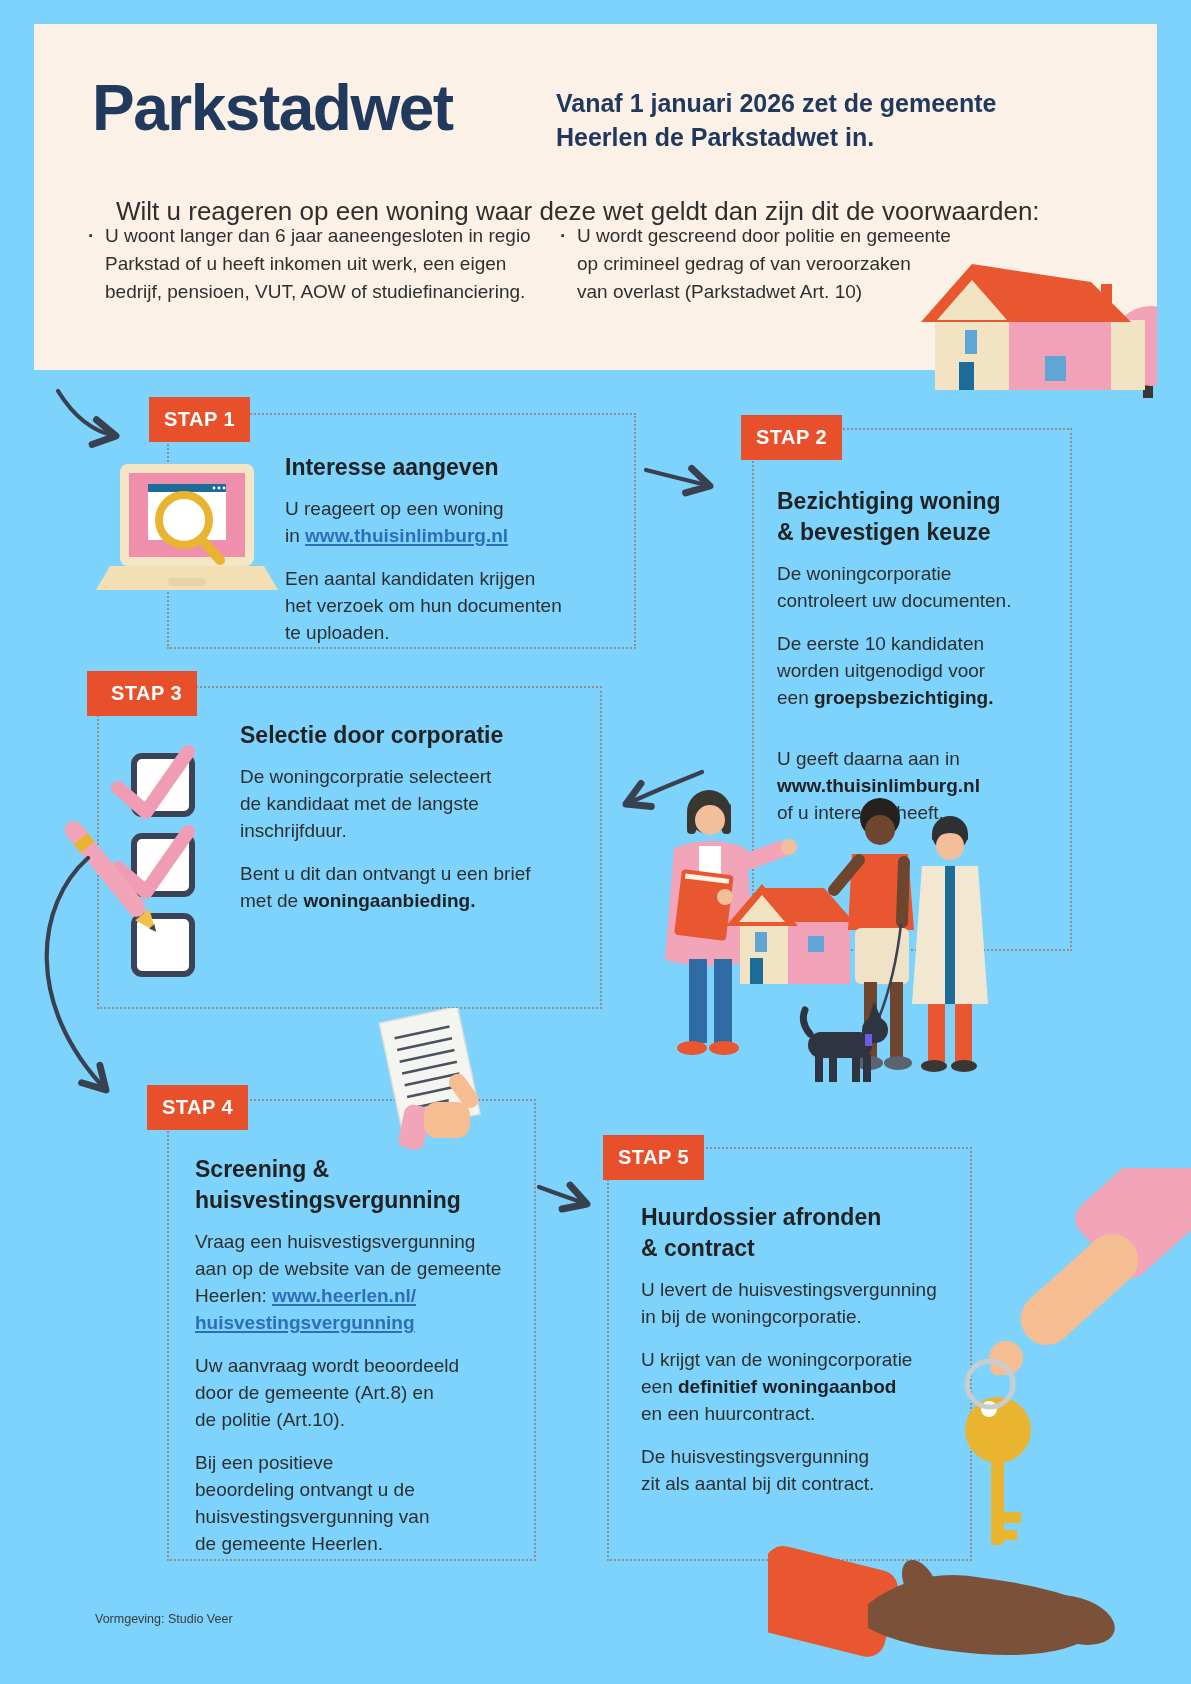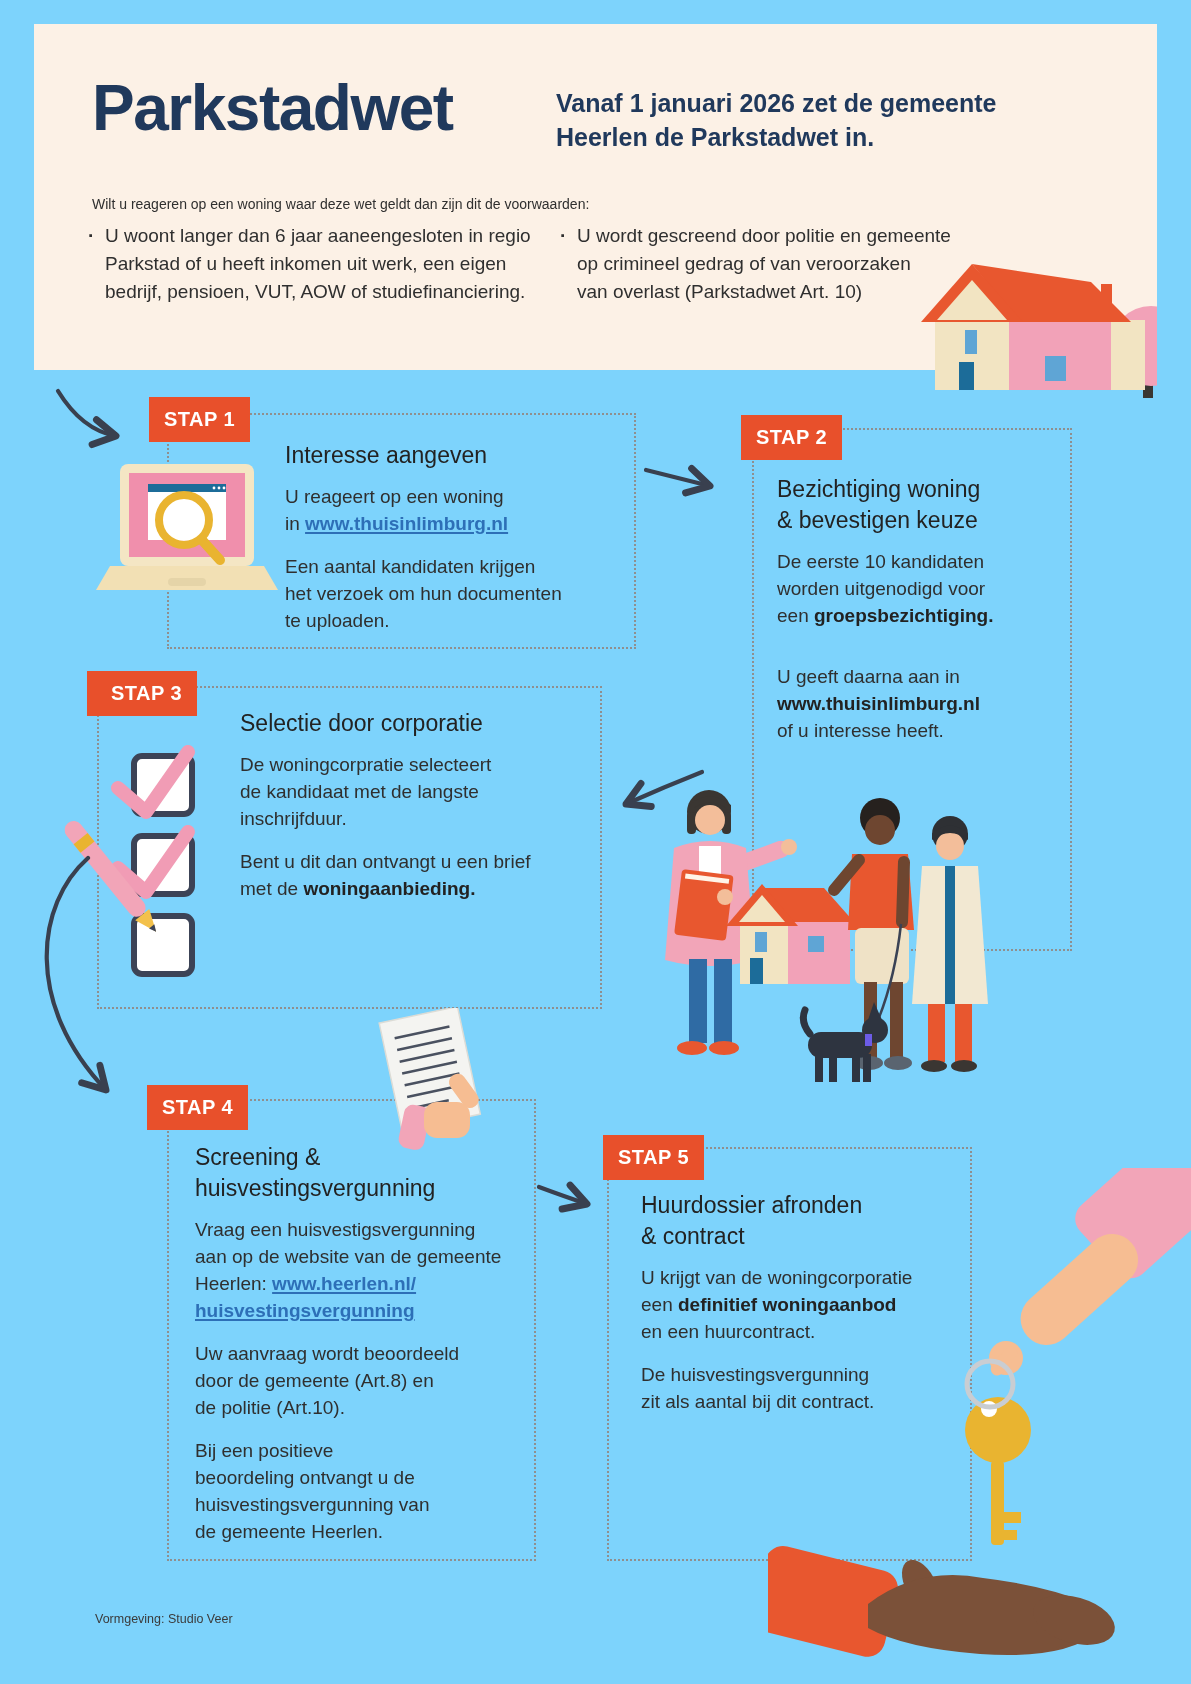--- a/index.html
+++ b/index.html
@@ -18,7 +18,7 @@
               letter-spacing:-1.5px;color:var(--navy);line-height:1;}
   .hero-sub{position:absolute;left:556px;top:86px;font-size:25px;line-height:34px;
             font-weight:700;color:var(--navy);white-space:pre-line;}
-  .hero-intro{position:absolute;left:92px;top:196px;font-size:14px;color:var(--ink);}
+  .hero-intro{position:absolute;left:116px;top:196px;font-size:26px;color:var(--ink);}
   .bullet{position:absolute;top:222px;display:flex;gap:9px;font-size:19px;line-height:28px;
           color:var(--ink);}
   .bullet .dot{flex:0 0 auto;width:8px;font-weight:700;}

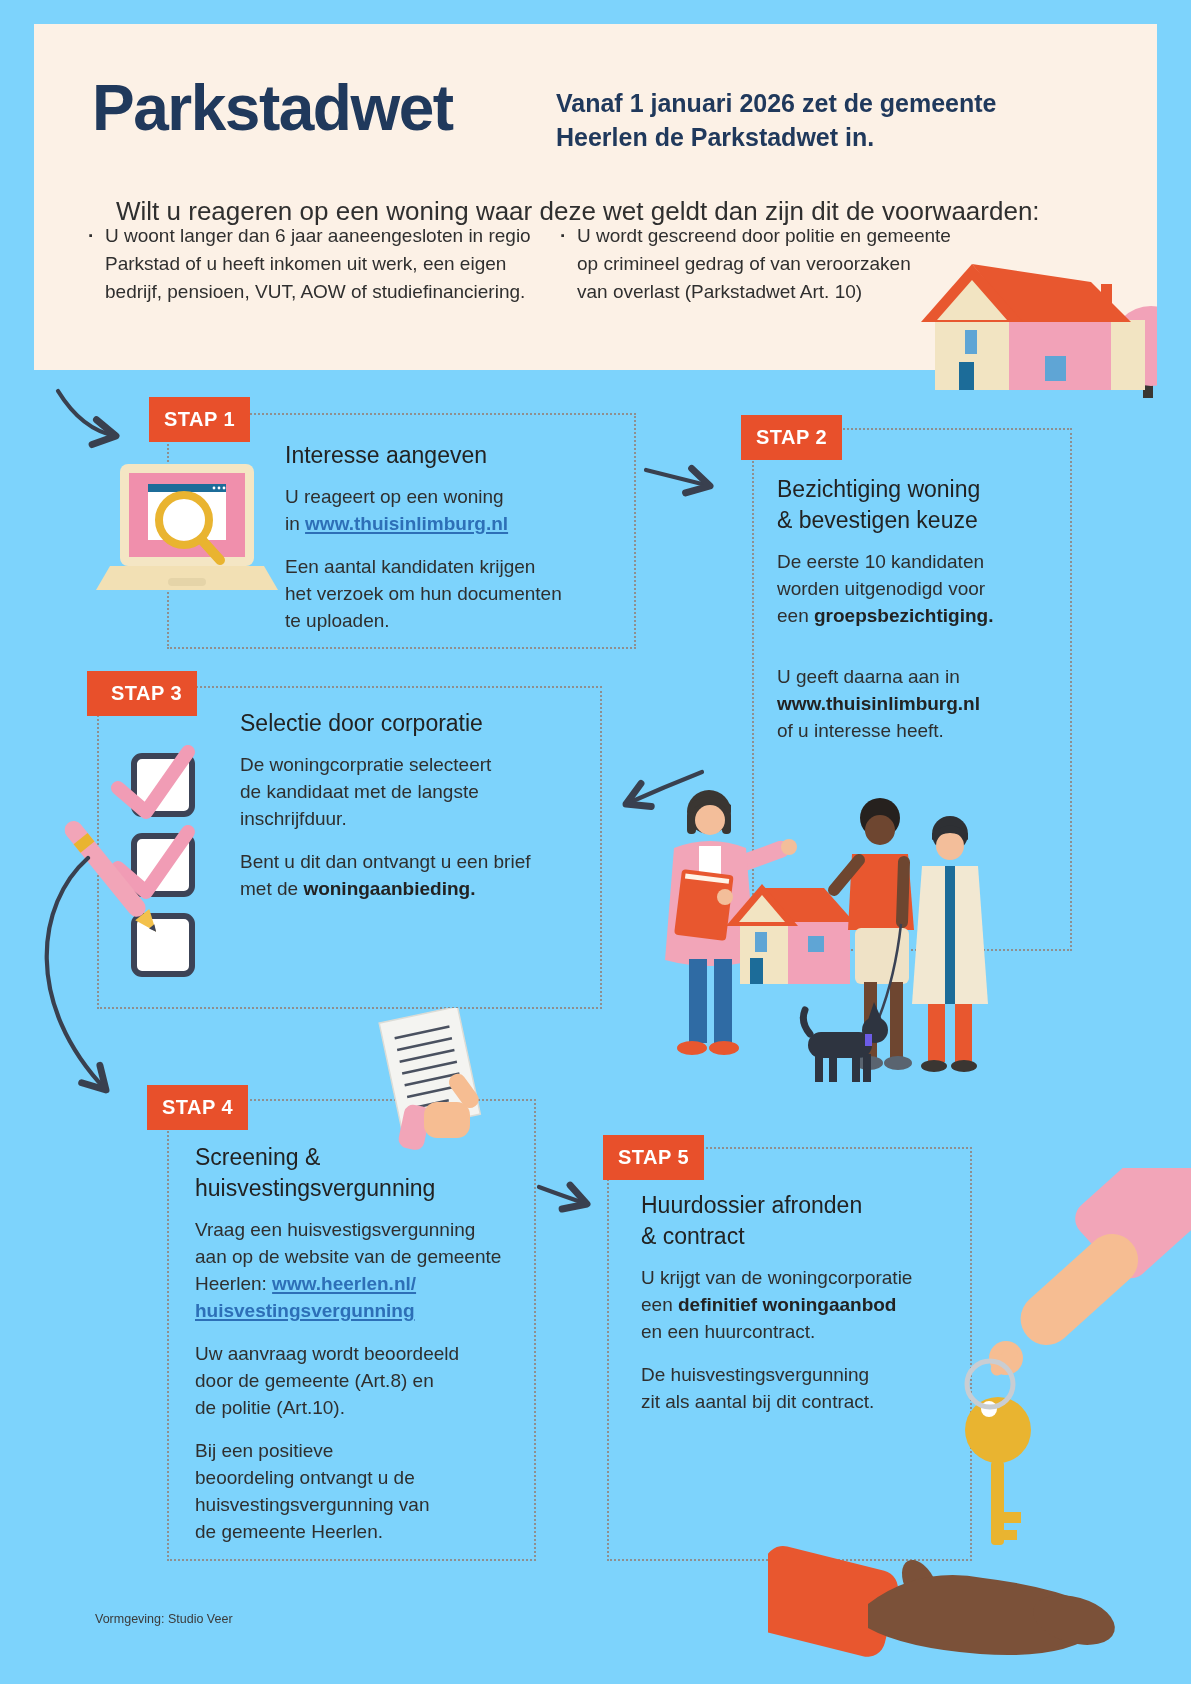--- a/index.html
+++ b/index.html
@@ -45,8 +45,8 @@
   .c3{left:240px;top:704px;width:354px;}
   .c4{left:195px;top:1138px;width:332px;}
   .c5{left:641px;top:1186px;width:324px;}
-  .step-title{font-size:23px;line-height:31px;font-weight:400;color:#222222;
-              margin:4px 0 12px 0;white-space:pre-line;}
+  .step-title{font-size:23px;line-height:31px;font-weight:700;color:#222222;
+              margin:16px 0 12px 0;white-space:pre-line;}
   .para{font-size:19px;line-height:27px;margin:0 0 16px 0;white-space:pre-line;}
   .para.gap{margin-top:34px;}
   .seg-n{font-weight:400;}

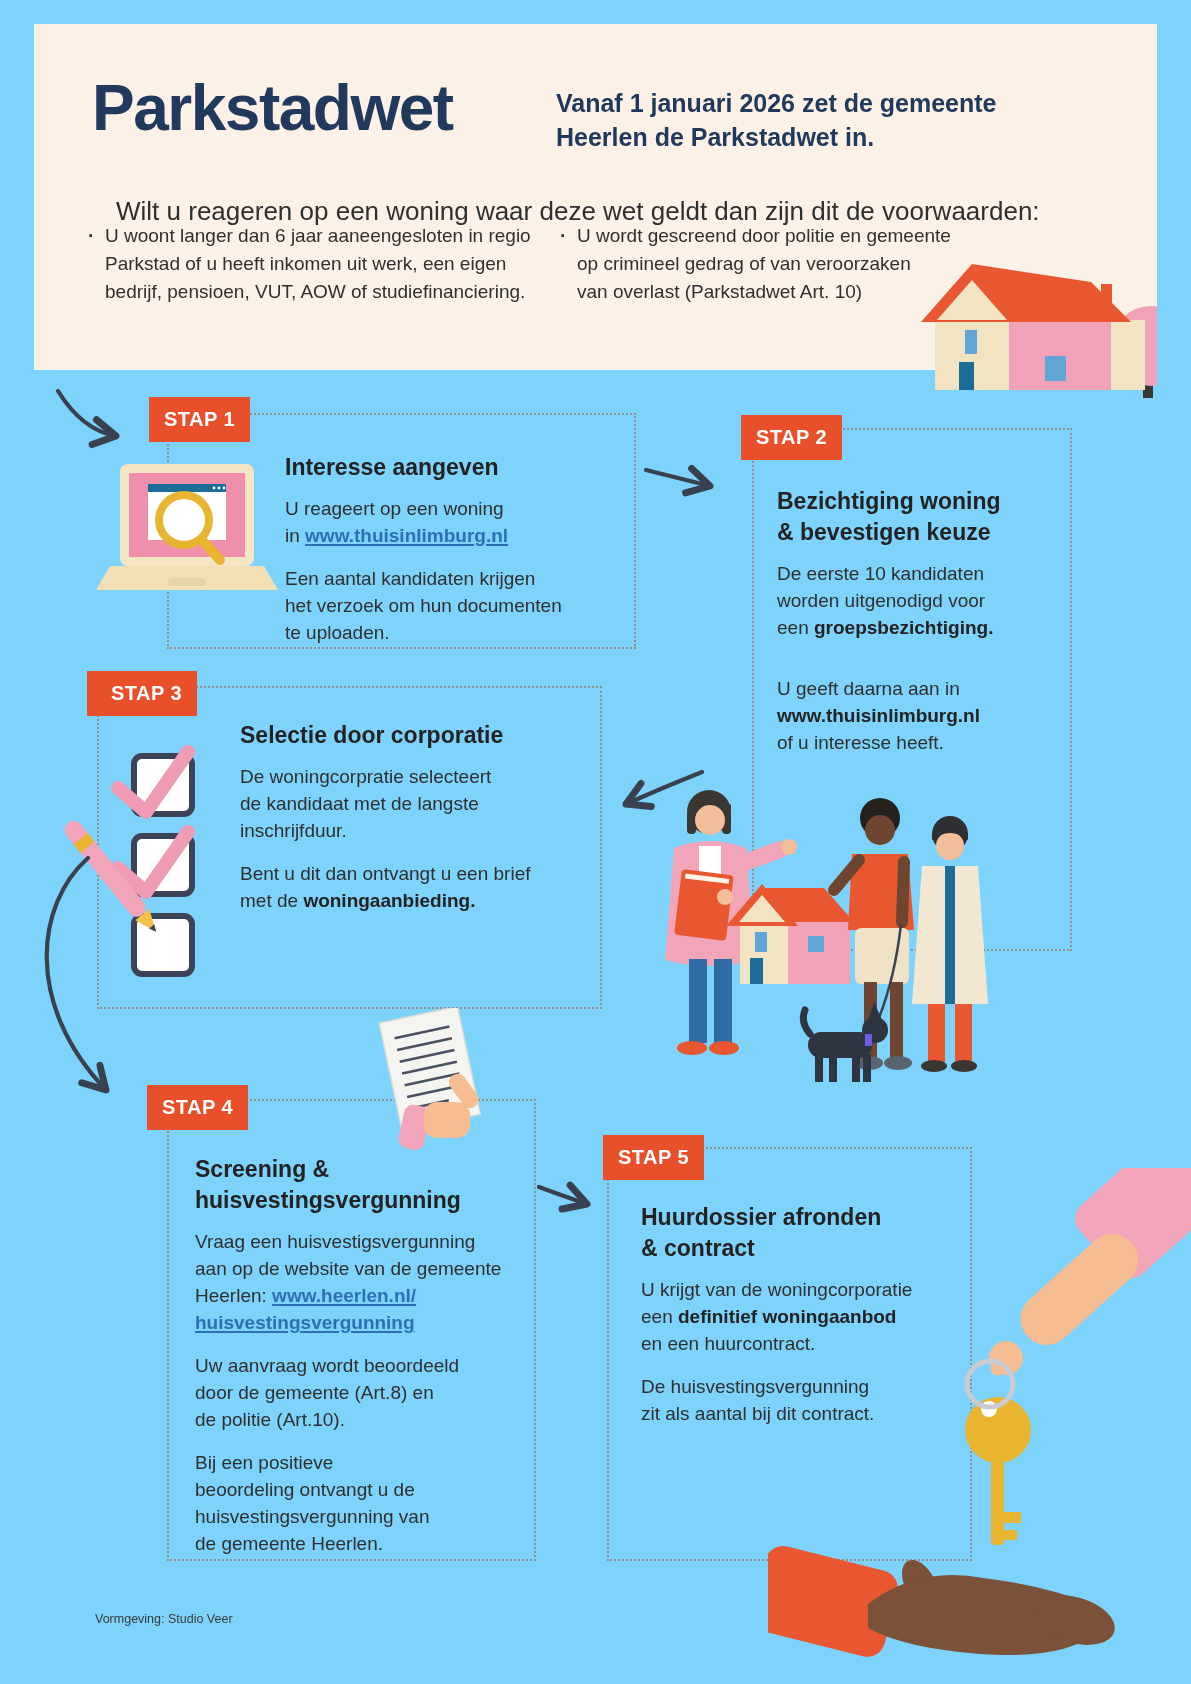--- a/index.html
+++ b/index.html
@@ -122,6 +122,8 @@
   <div class="content c2">
     <h2 class="step-title">Bezichtiging woning
 &amp; bevestigen keuze</h2>
+    <p class="para"><span class="seg-n">De woningcorporatie
+controleert uw documenten.</span></p>
     <p class="para"><span class="seg-n">De eerste 10 kandidaten
 worden uitgenodigd voor
 een </span><span class="seg-b">groepsbezichtiging.</span></p>

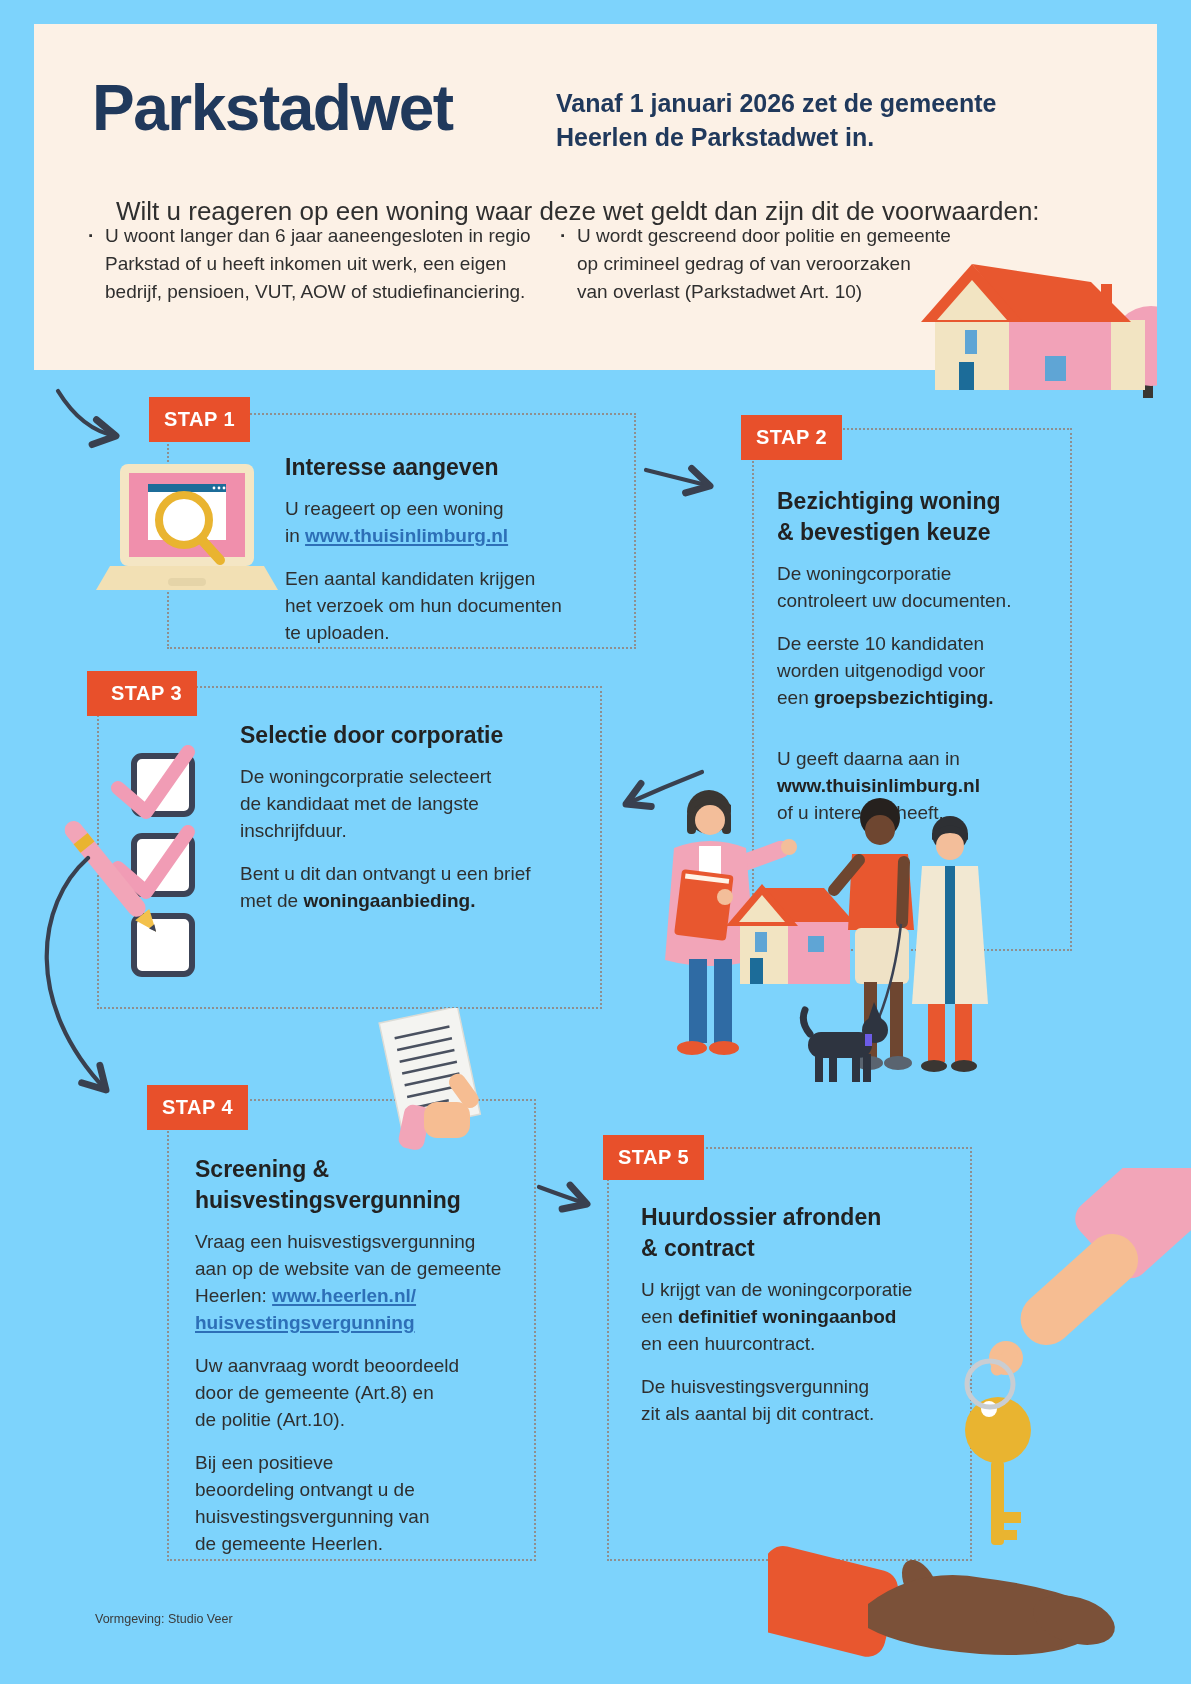--- a/index.html
+++ b/index.html
@@ -157,6 +157,8 @@
   <div class="content c5">
     <h2 class="step-title">Huurdossier afronden
 &amp; contract</h2>
+    <p class="para"><span class="seg-n">U levert de huisvestingsvergunning
+in bij de woningcorporatie.</span></p>
     <p class="para"><span class="seg-n">U krijgt van de woningcorporatie
 een </span><span class="seg-b">definitief woningaanbod</span><span class="seg-n">
 en een huurcontract.</span></p>

